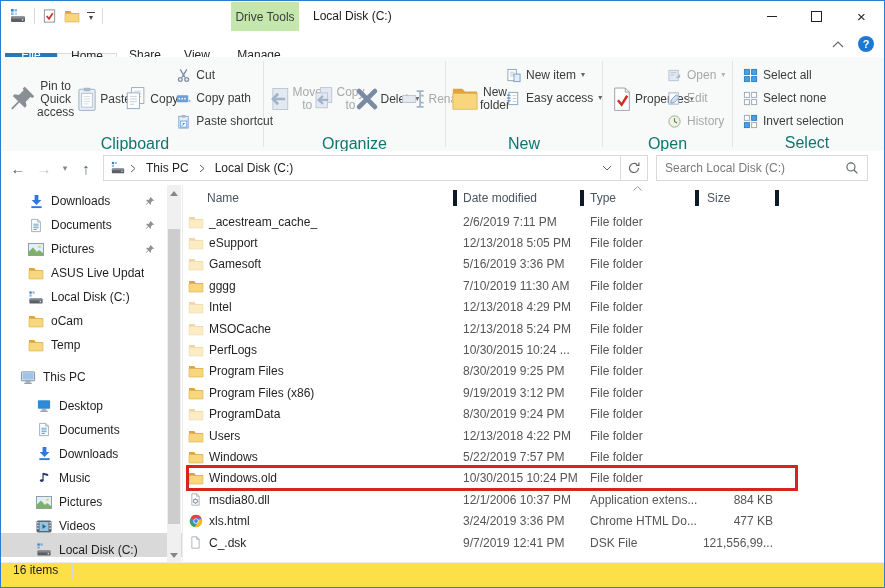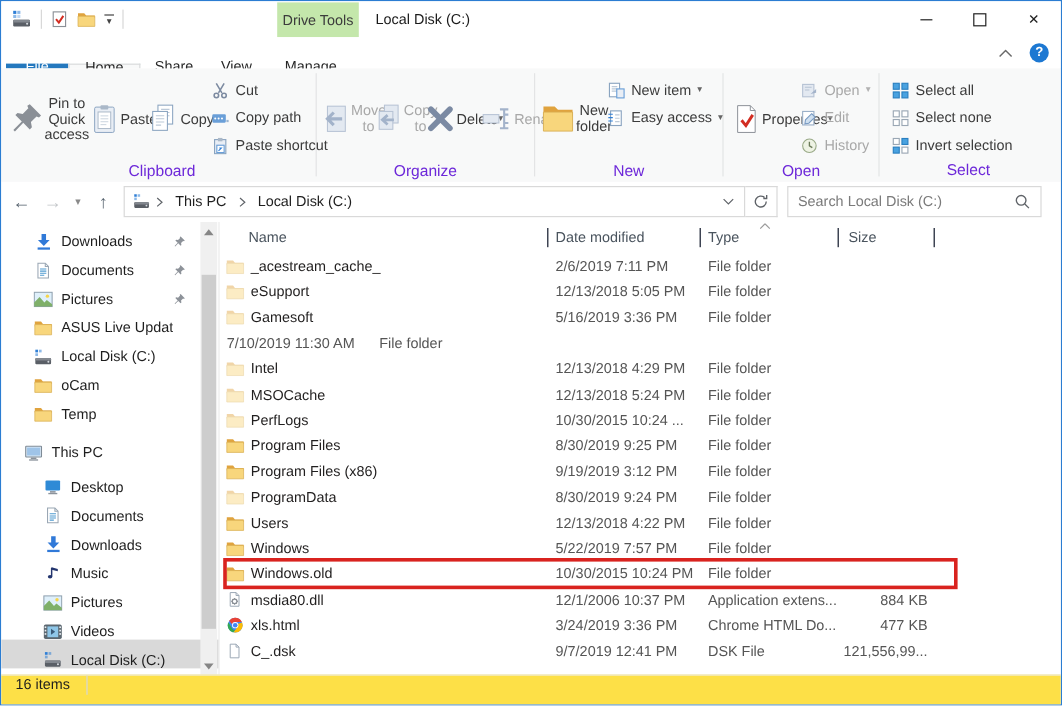--- a/index.html
+++ b/index.html
@@ -38,7 +38,7 @@
           display:flex;align-items:stretch;padding-left:6px;}
   .rgroup{position:relative;display:flex;flex-direction:column;}
   .rgroup-content{display:flex;flex:1;align-items:flex-start;padding-top:3px;}
-  .rgroup-label{height:17px;text-align:center;color:#6d28d9;font-size:13px;}
+  .rgroup-label{height:17px;text-align:center;color:#0f766e;font-size:16px;}
   .rsep{width:1px;background:#e3e4e5;margin:4px 0;}
   .bigbtn{display:flex;flex-direction:row;align-items:center;padding-top:3px;height:72px;text-align:center;
           line-height:13px;color:#3b3b3b;}

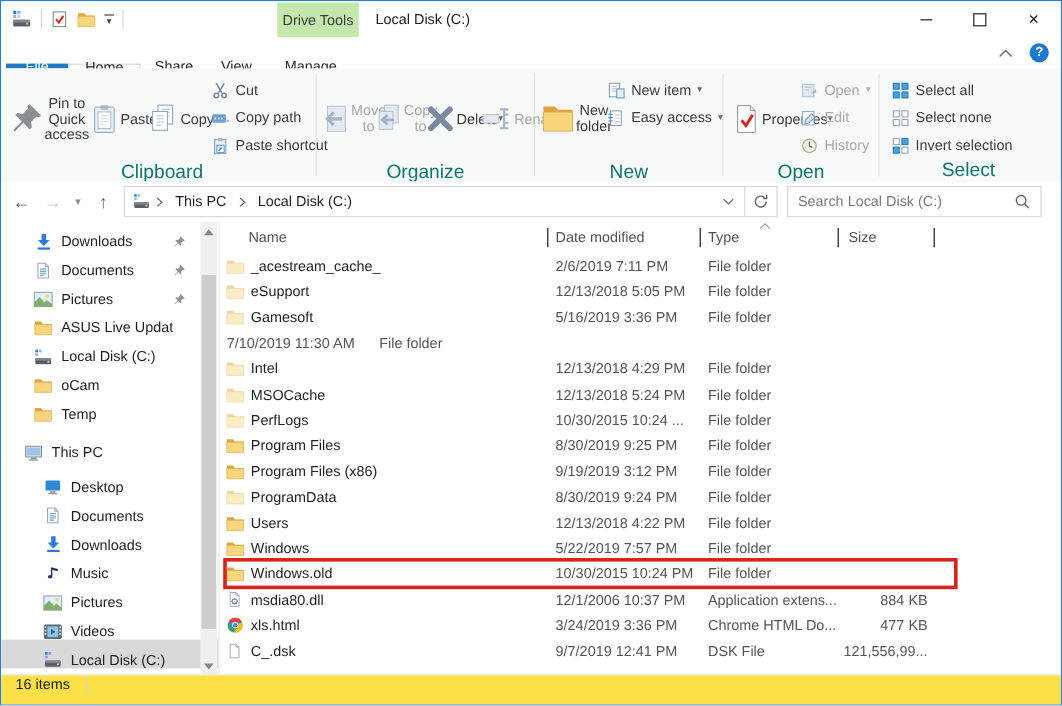--- a/index.html
+++ b/index.html
@@ -83,7 +83,7 @@
 
   .listpane{position:relative;flex:1;}
   .lheader{display:flex;height:26px;align-items:center;color:#4a545e;position:relative;}
-  .lh-cell{box-sizing:border-box;border-right:1px solid #0f172a;height:16px;display:flex;align-items:center;}
+  .lh-cell{box-sizing:border-box;border-right:4px solid #0f172a;height:16px;display:flex;align-items:center;}
   .lh-name{width:274px;padding-left:24px;} .lh-date{width:127px;padding-left:6px;}
   .lh-type{width:115px;padding-left:6px;} .lh-size{width:80px;padding-left:8px;}
   .sort-caret{position:absolute;left:450px;top:1px;}

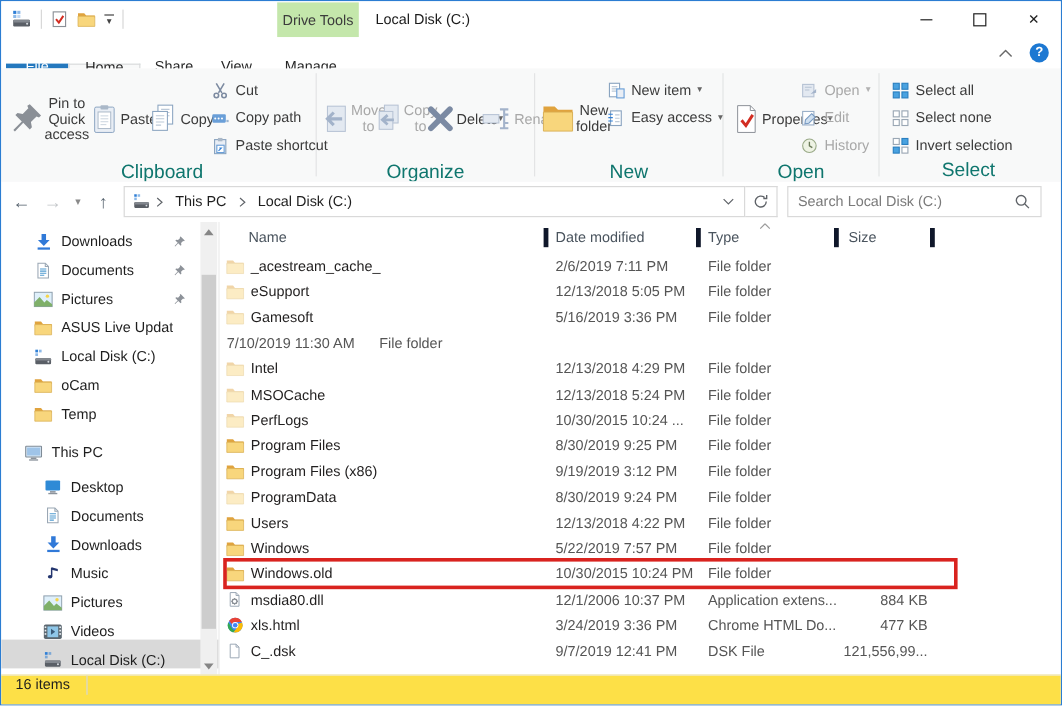--- a/index.html
+++ b/index.html
@@ -759,6 +759,15 @@
             <div class="fc fc-size"></div>
           </div>
           <div class="frow">
+            <div class="fc fc-name">
+              <span class="ic">
+                <svg width="16" height="14" viewBox="0 0 16 14">
+                  <path d="M1 2h5.2l1.6 2H15v2H1z" fill="#e0a33e"></path>
+                  <path d="M1 4.5h14V13H1z" fill="#f8d67c" stroke="#d8ae52" stroke-width=".6"></path>
+                </svg>
+              </span>
+              <span>gggg</span>
+            </div>
             <div class="fc fc-date">7/10/2019 11:30 AM</div>
             <div class="fc fc-type">File folder</div>
             <div class="fc fc-size"></div>

